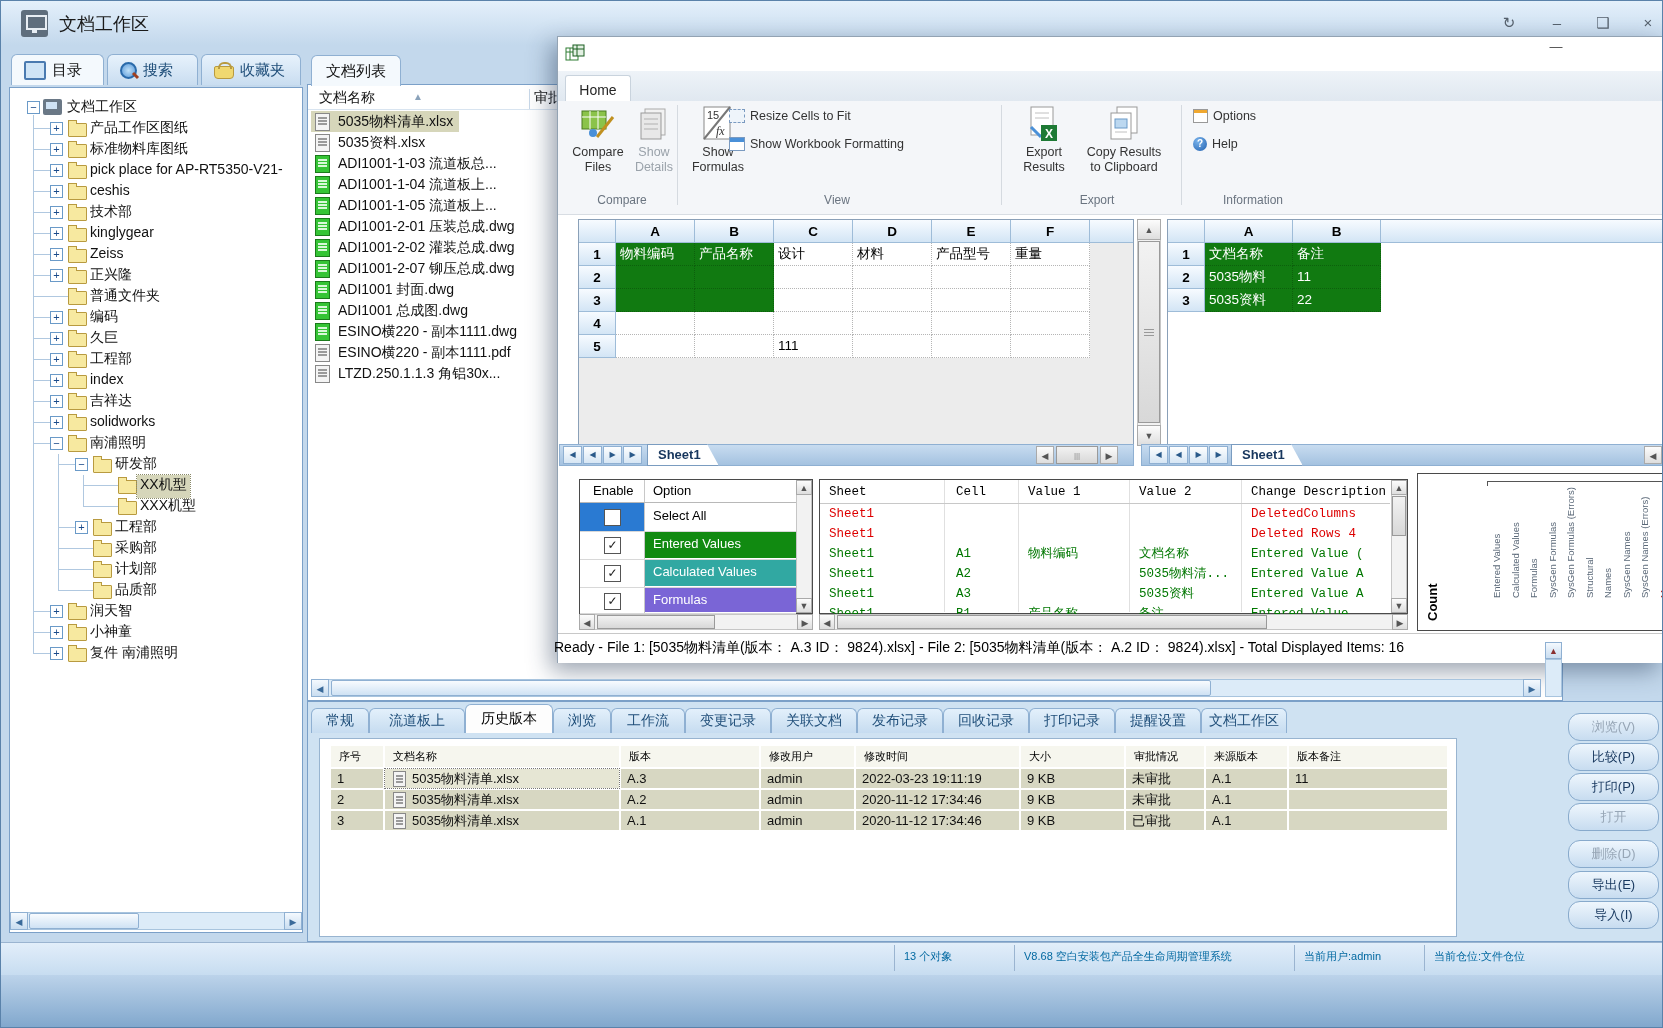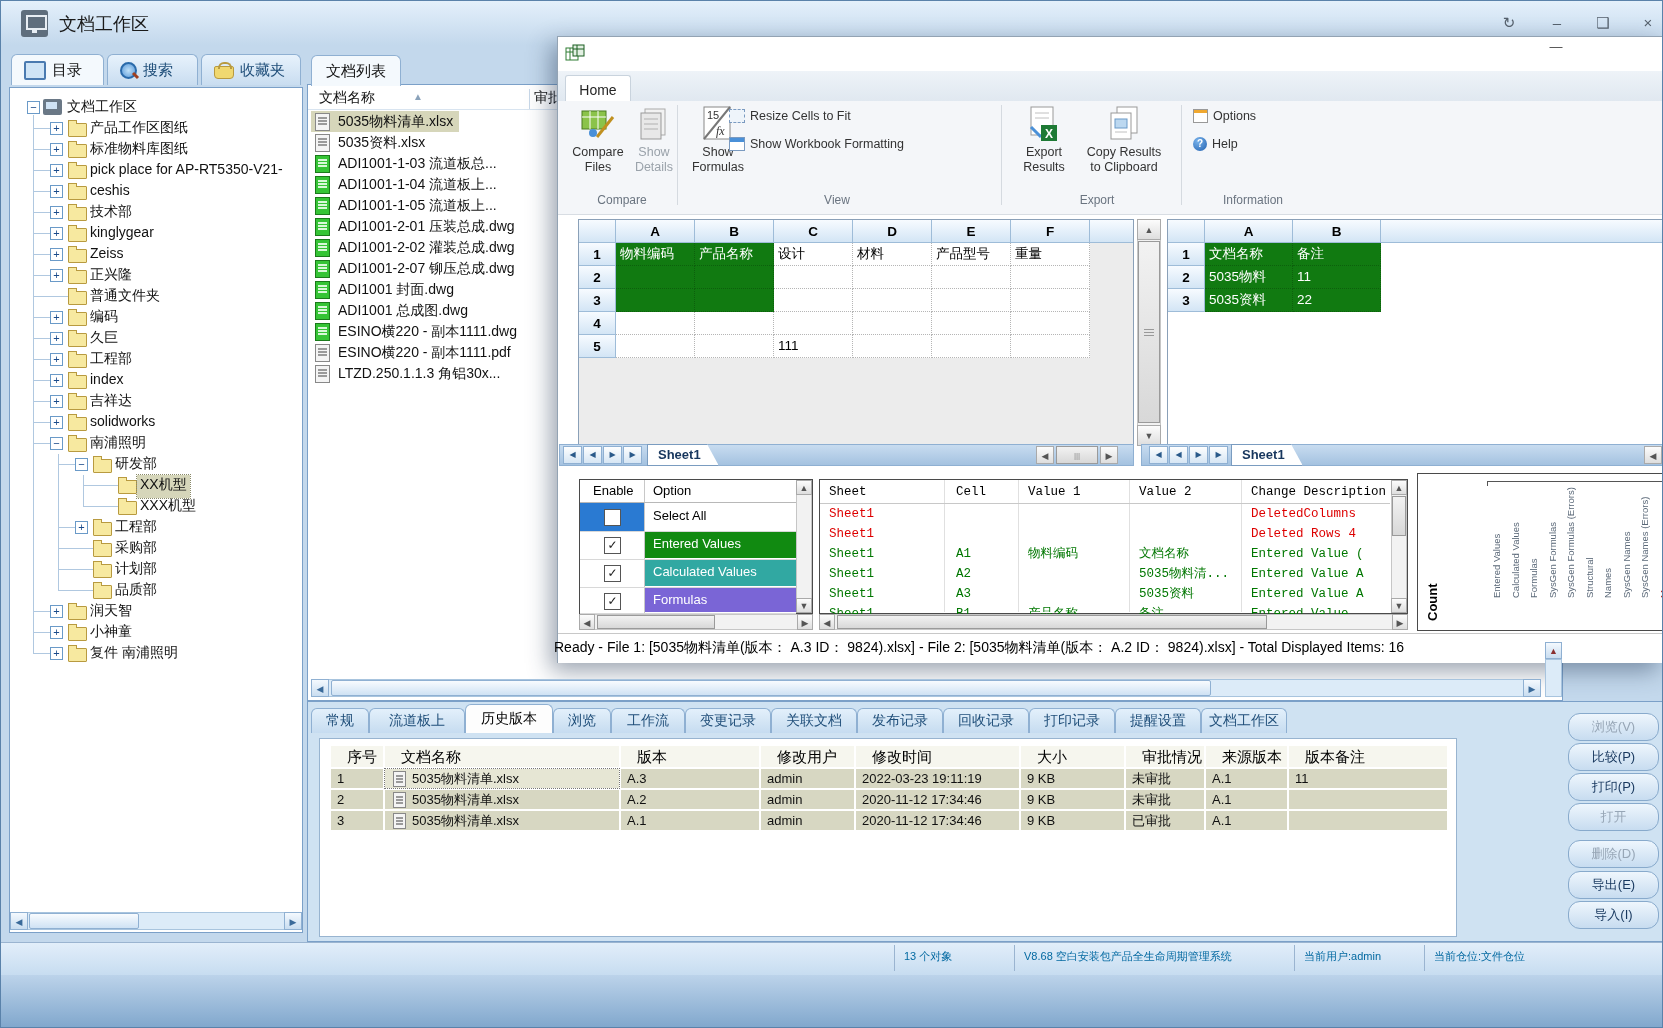--- a/index.html
+++ b/index.html
@@ -58,7 +58,7 @@
   
   #hist-bg{left:306px;top:700px;width:1357px;height:241px;background:#cfe2f2;border:1px solid #7ba0c8;box-sizing:border-box;}
   #hist-box{left:318px;top:737px;width:1138px;height:199px;background:#fff;border:1px solid #98b4d0;box-sizing:border-box;}
-  .hh{font-size:15px;color:#000;background:#f6f6ee;height:21px;line-height:21px;padding-left:16px;box-sizing:border-box;white-space:nowrap;overflow:hidden;}
+  .hh{font-size:11px;color:#000;background:#f6f6ee;height:21px;line-height:21px;padding-left:8px;box-sizing:border-box;white-space:nowrap;overflow:hidden;}
   .hc{font-size:13px;color:#111;background:#d7d7c2;height:19px;line-height:19px;padding-left:6px;box-sizing:border-box;white-space:nowrap;overflow:hidden;}
   .hc.namesel{background:#e6e6d4;outline:1px dotted #777;}
   .hbtn{left:1567px;width:89px;height:26px;border:1px solid #88aacc;border-radius:12px;

